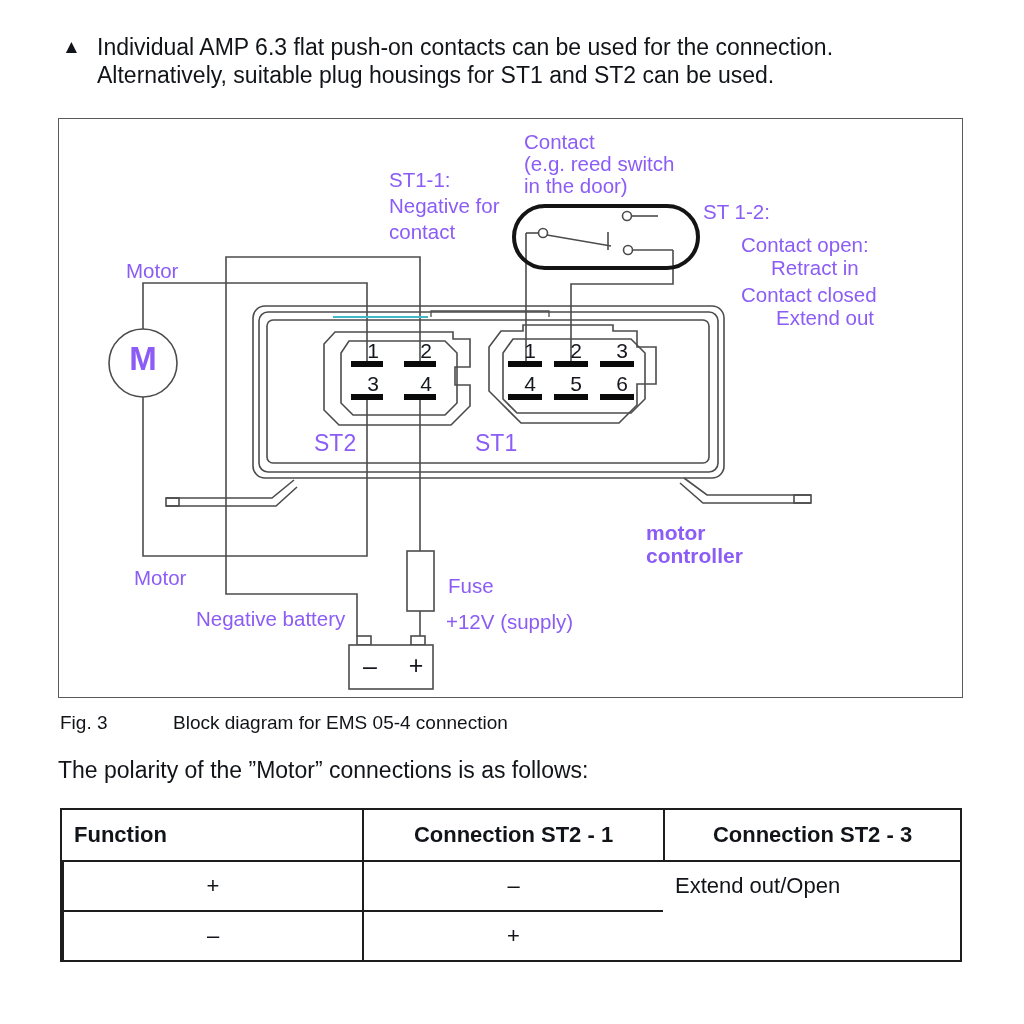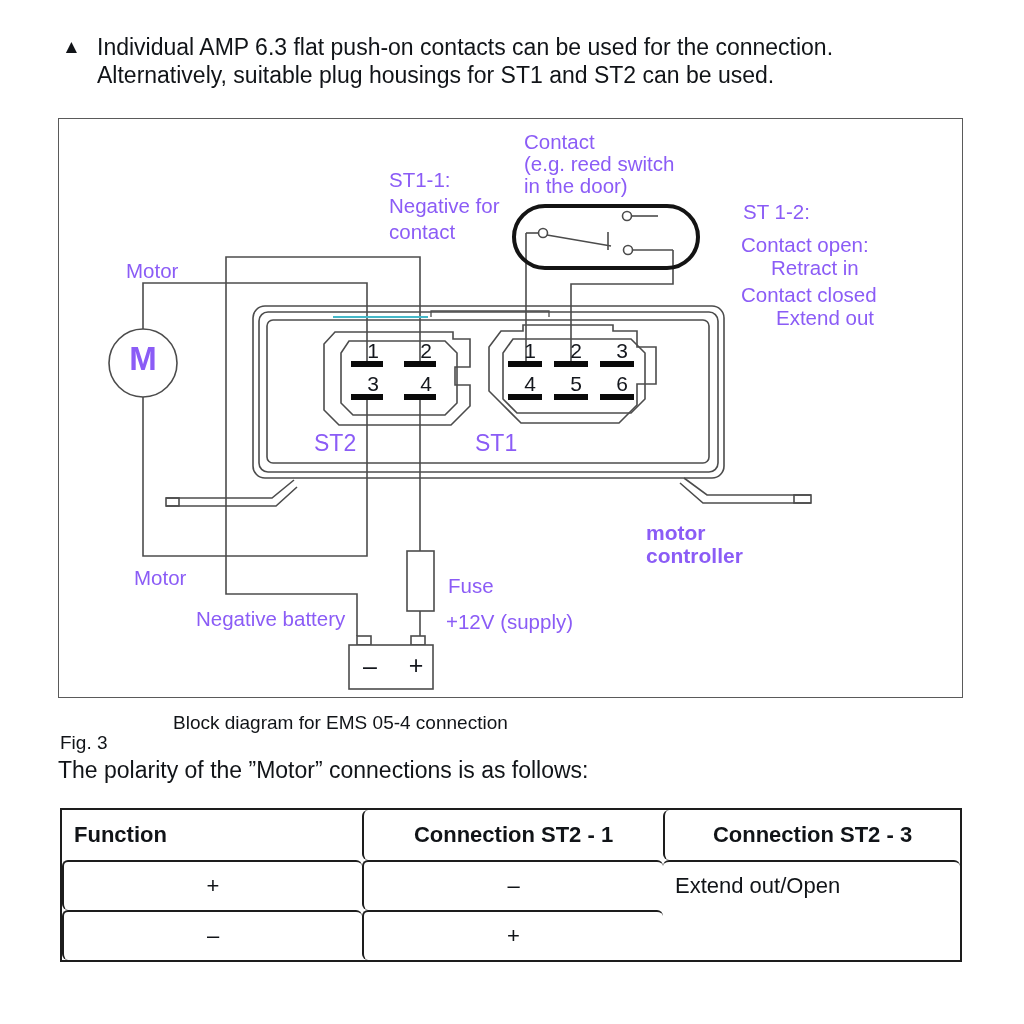--- a/index.html
+++ b/index.html
@@ -130,7 +130,7 @@
     <div>contact</div>
   </div>
 
-  <div class="lbl" style="left:684px;top:80px;text-align:center;">ST 1-2:</div>
+  <div class="lbl" style="left:644px;top:80px;text-align:center;">ST 1-2:</div>
   <div class="lbl" style="left:682px;top:113px;">Contact open:</div>
   <div class="lbl" style="left:712px;top:136px;">Retract in</div>
   <div class="lbl" style="left:682px;top:163px;">Contact closed</div>

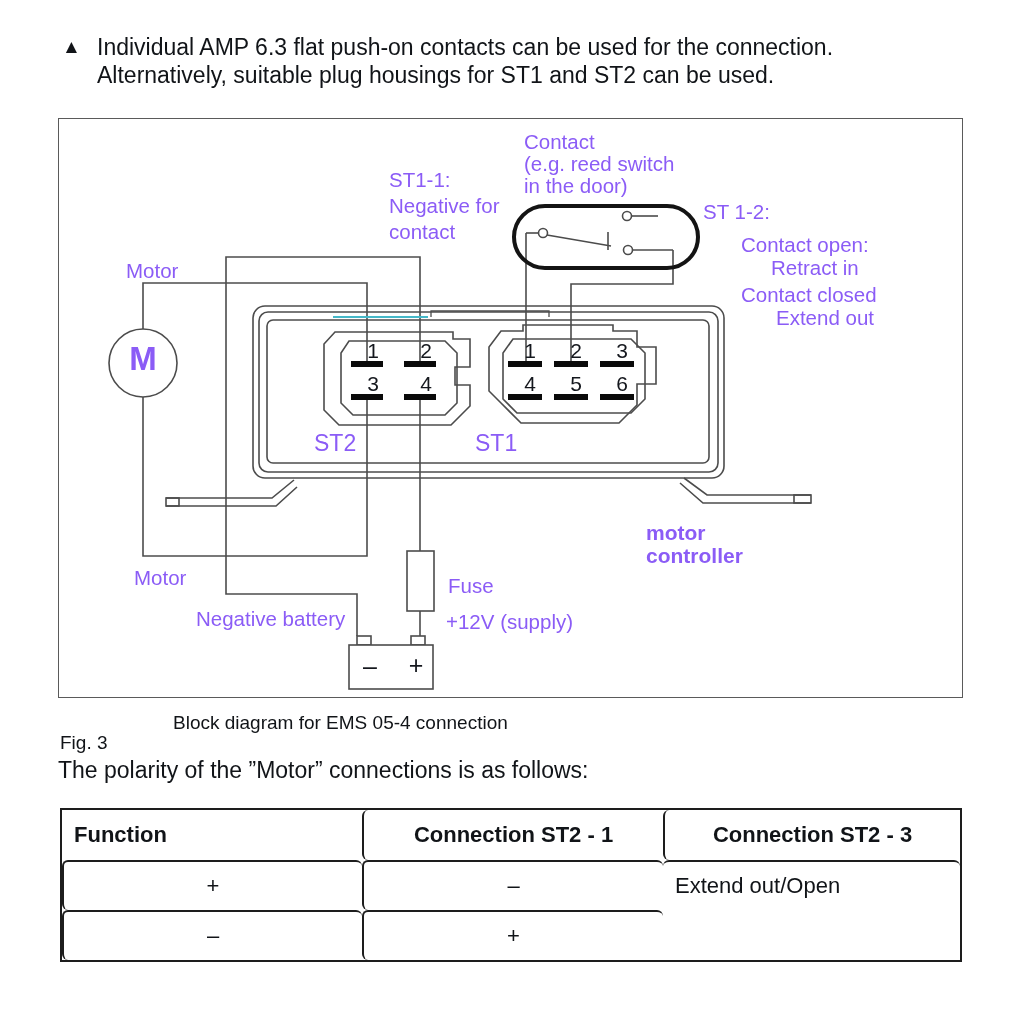--- a/index.html
+++ b/index.html
@@ -167,7 +167,7 @@
   <div class="pin-num" style="left:550px;top:253px;">6</div>
 </div>
 
-<div class="abs cap-text" style="left:60px;top:732px;">Fig. 3</div>
+<div class="abs cap-text" style="left:60px;top:712px;">Fig. 3</div>
 <div class="abs cap-text" style="left:173px;top:712px;">Block diagram for EMS 05-4 connection</div>
 
 <div class="abs body-text" style="left:58px;top:756px;">The polarity of the ”Motor” connections is as follows:</div>

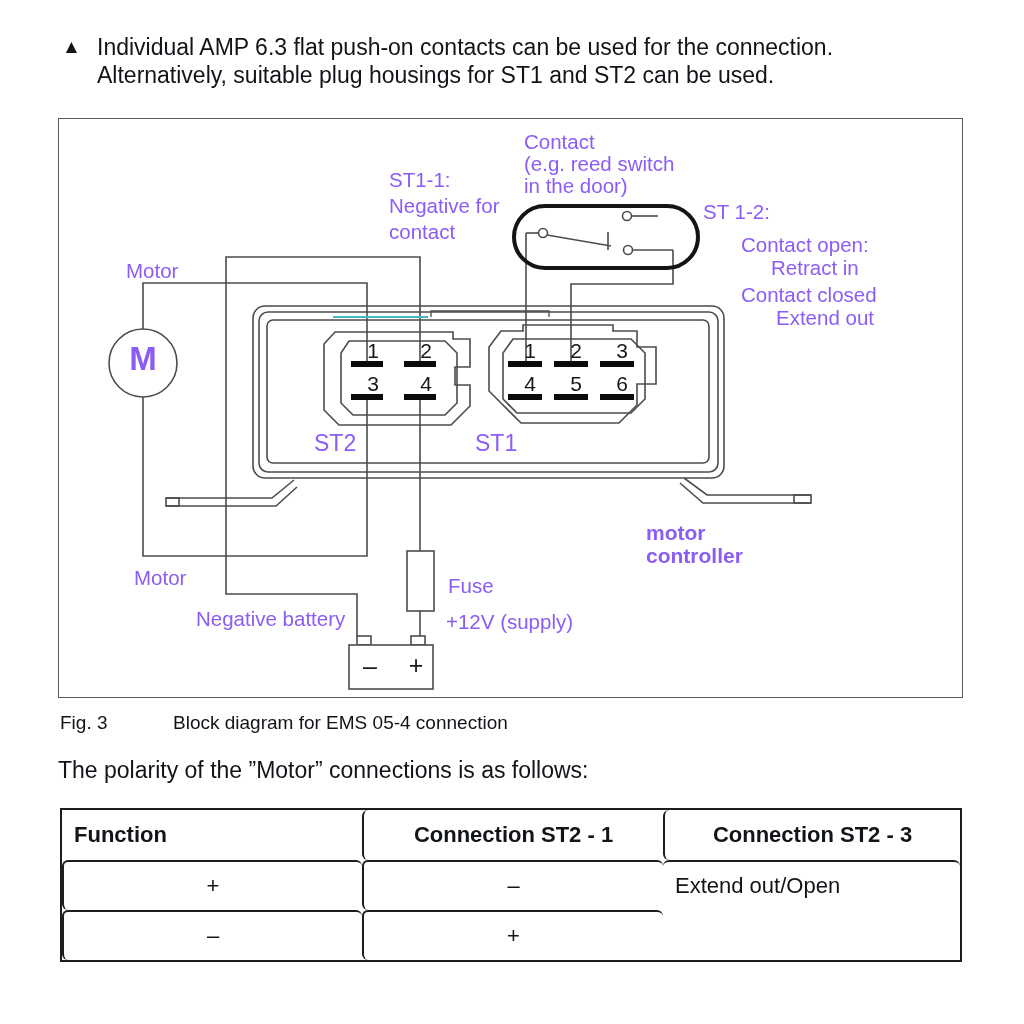--- a/index.html
+++ b/index.html
@@ -33,7 +33,6 @@
     box-sizing:border-box;height:50px;display:flex;align-items:center;
     font-size:22px;border-top:2px solid #1d1d1d;border-left:2px solid #1d1d1d;
     padding-left:12px;
-    border-radius:6px;
   }
   .tcell.first-row{border-top:none;}
   .tcell.first-col{border-left:none;}

